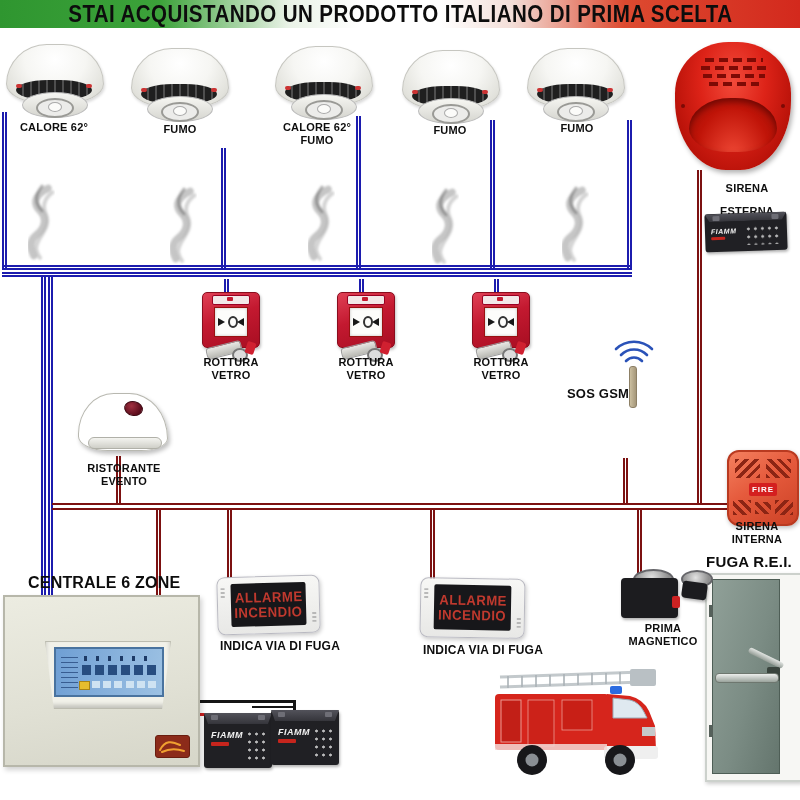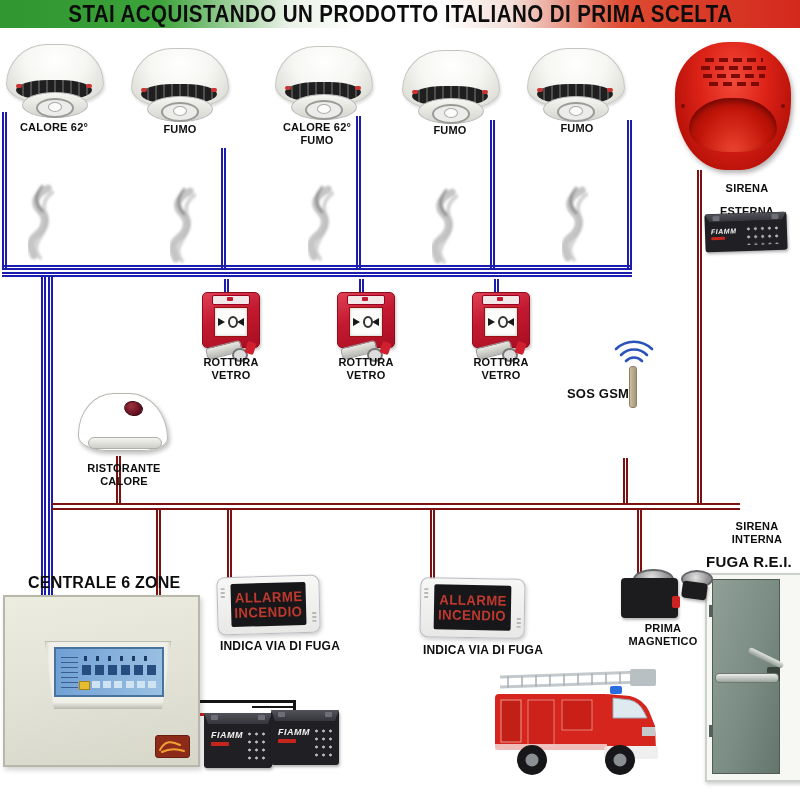--- a/index.html
+++ b/index.html
@@ -360,7 +360,7 @@
     <div class="rip-lip"></div>
   </div>
   <div class="lbl" style="left:59px;top:462px;width:130px;">RISTORANTE</div>
-  <div class="lbl" style="left:59px;top:475px;width:130px;">CALORE</div>
+  <div class="lbl" style="left:59px;top:475px;width:130px;">EVENTO</div>
 
   <div class="sext" style="left:675px;top:42px;">
     <div class="sext-slots" style="left:30px;top:16px;width:58px;"></div>

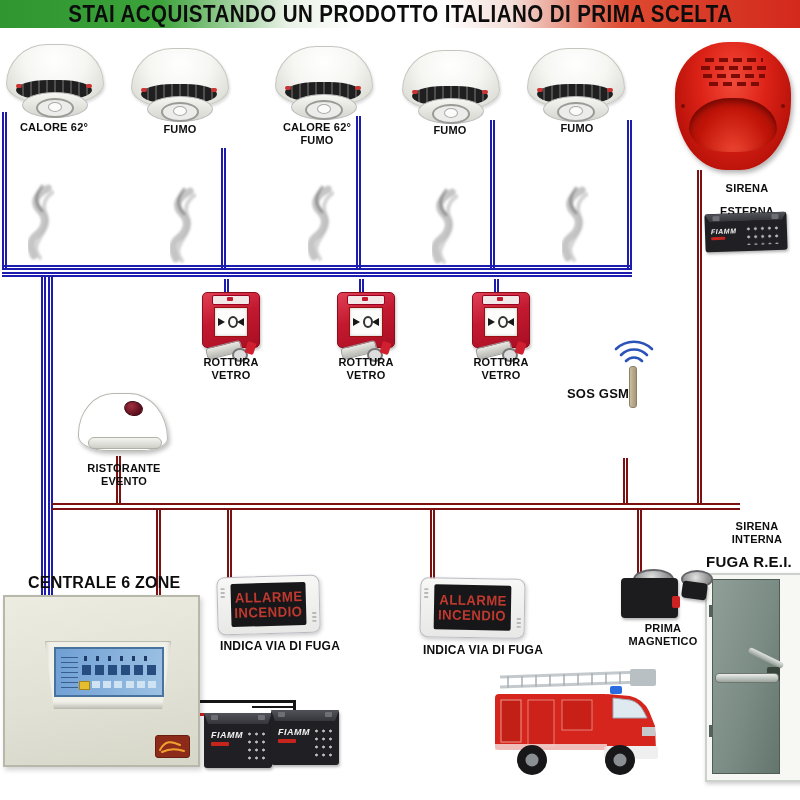--- a/index.html
+++ b/index.html
@@ -382,6 +382,14 @@
     <div class="bat-icons" style="left:40px;top:12px;width:36px;height:20px;"></div>
   </div>
 
+  <div class="sint" style="left:727px;top:450px;">
+    <div class="sint-st" style="left:6px;top:7px;width:25px;height:19px;"></div>
+    <div class="sint-st alt" style="left:37px;top:7px;width:25px;height:19px;"></div>
+    <div class="sint-st alt" style="left:4px;top:48px;width:18px;height:15px;"></div>
+    <div class="sint-st" style="left:46px;top:48px;width:18px;height:15px;"></div>
+    <div class="sint-st alt" style="left:26px;top:50px;width:16px;height:12px;"></div>
+    <div class="sint-badge">FIRE</div>
+  </div>
   <div class="lbl" style="left:707px;top:520px;width:100px;">SIRENA</div>
   <div class="lbl" style="left:707px;top:533px;width:100px;">INTERNA</div>
   <div class="lbl" style="left:698px;top:553px;width:102px;font-size:15px;">FUGA R.E.I.</div>

